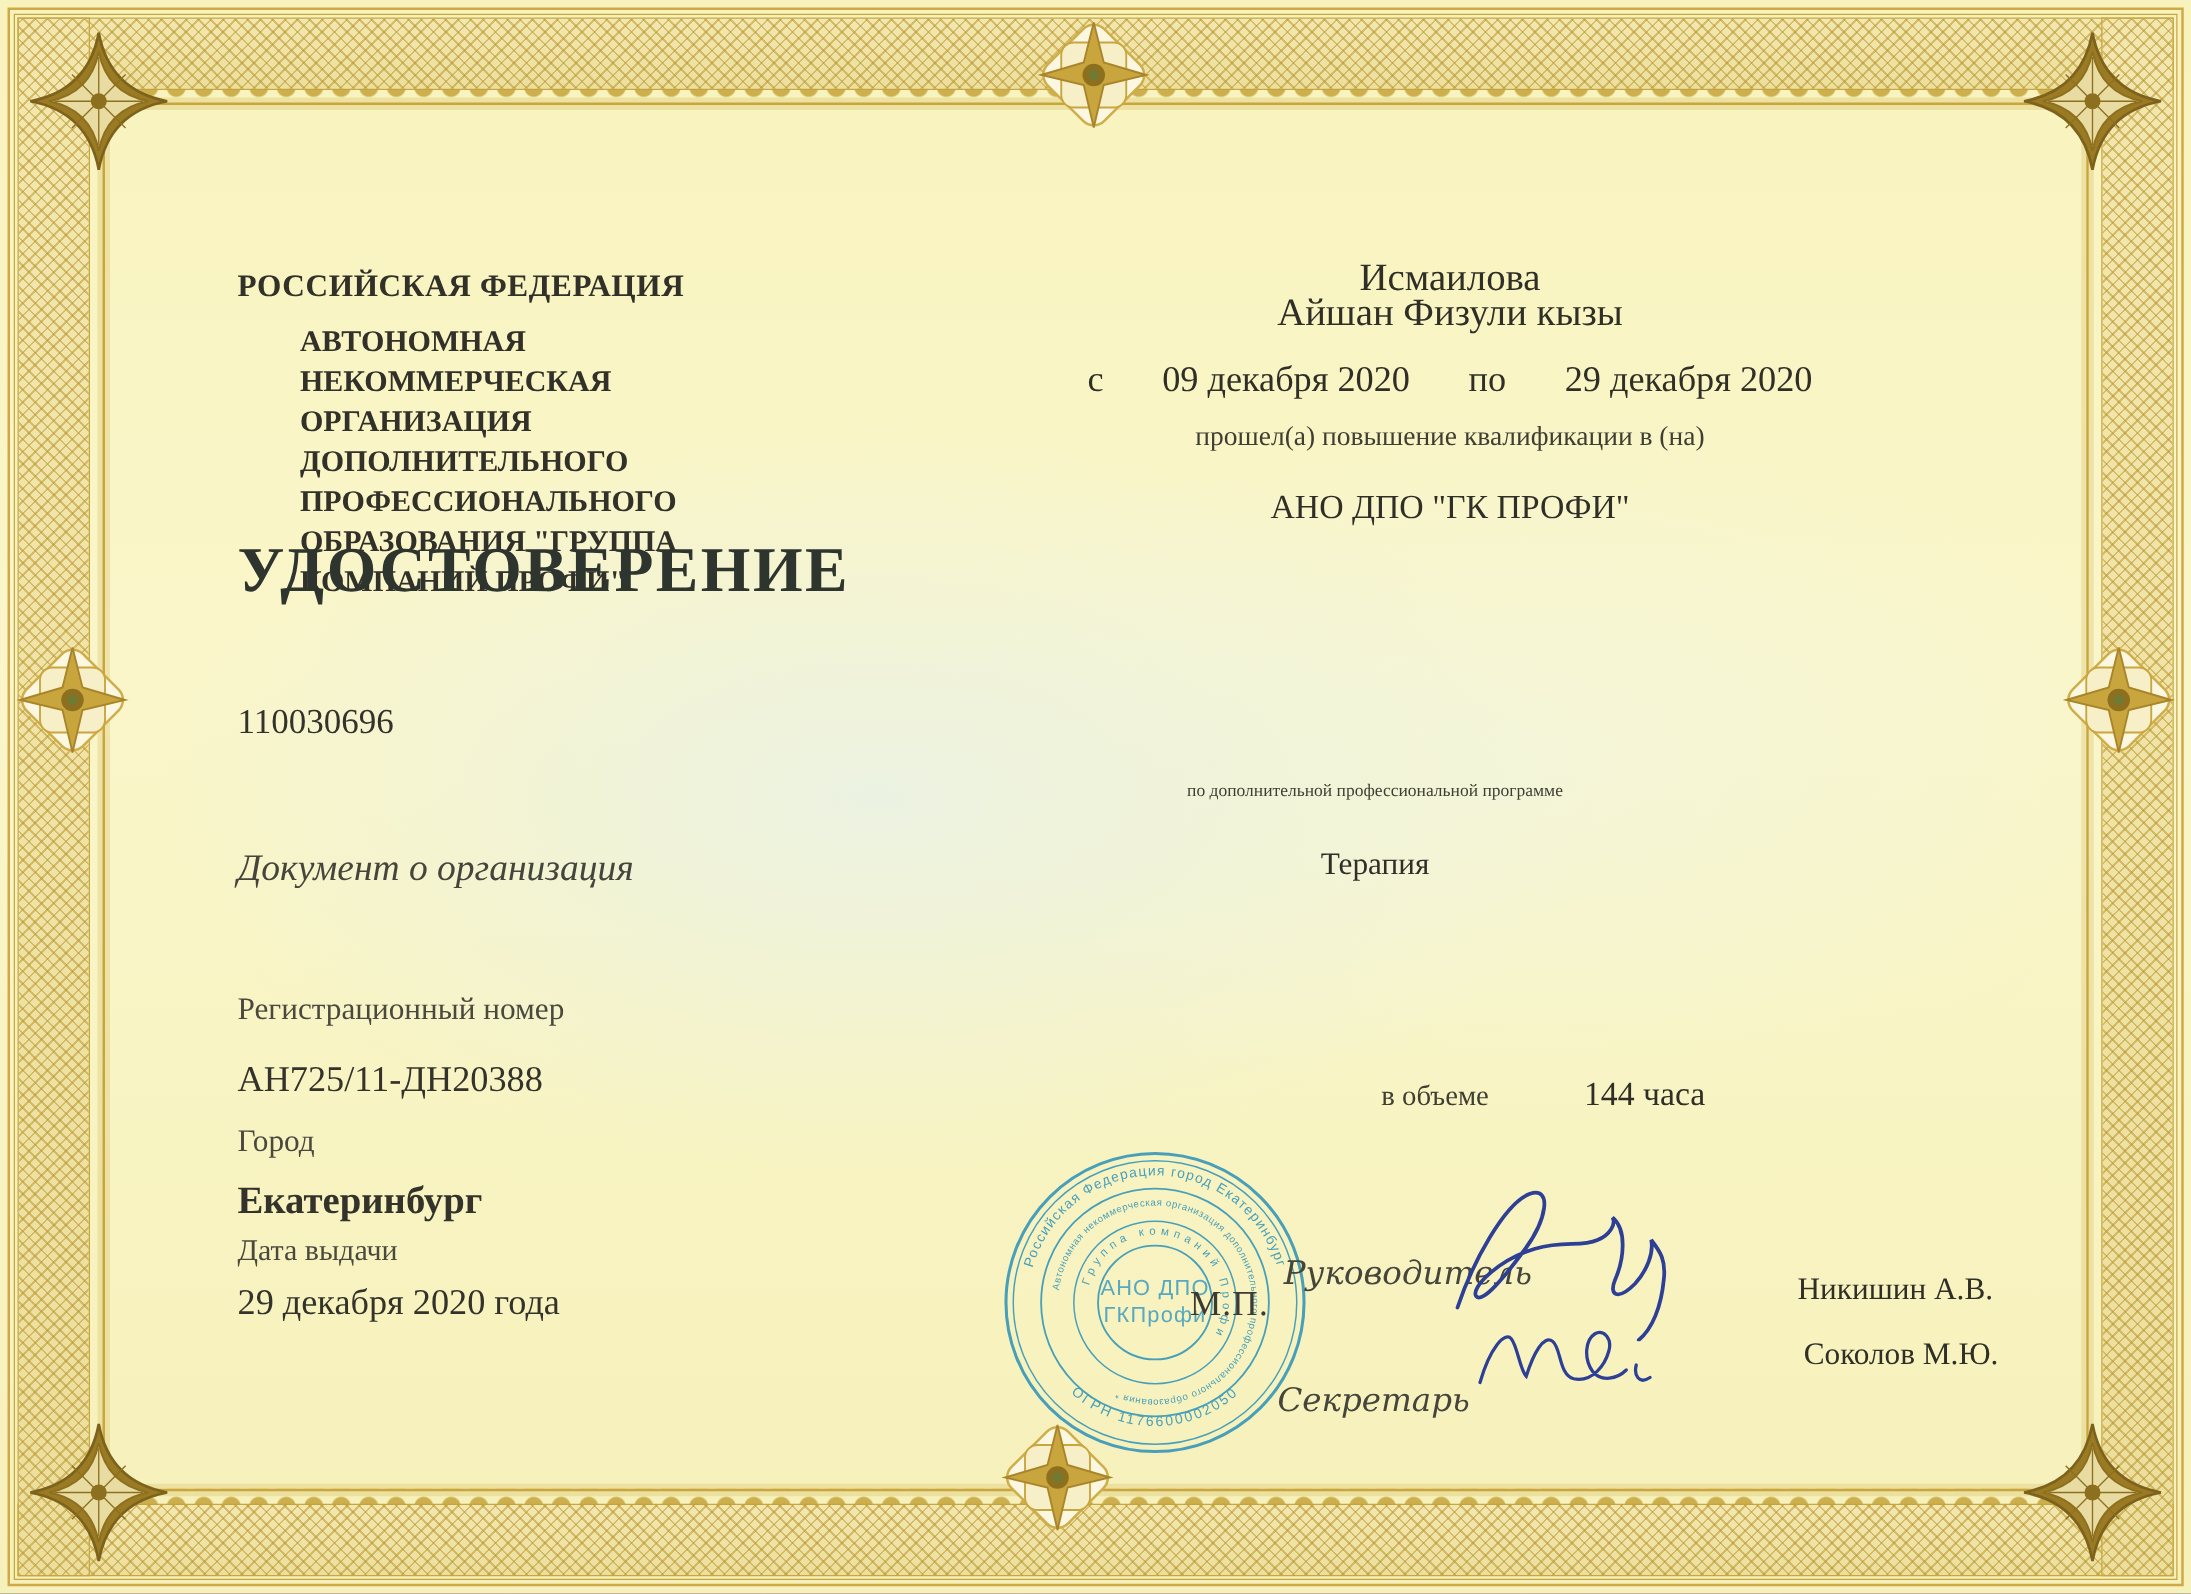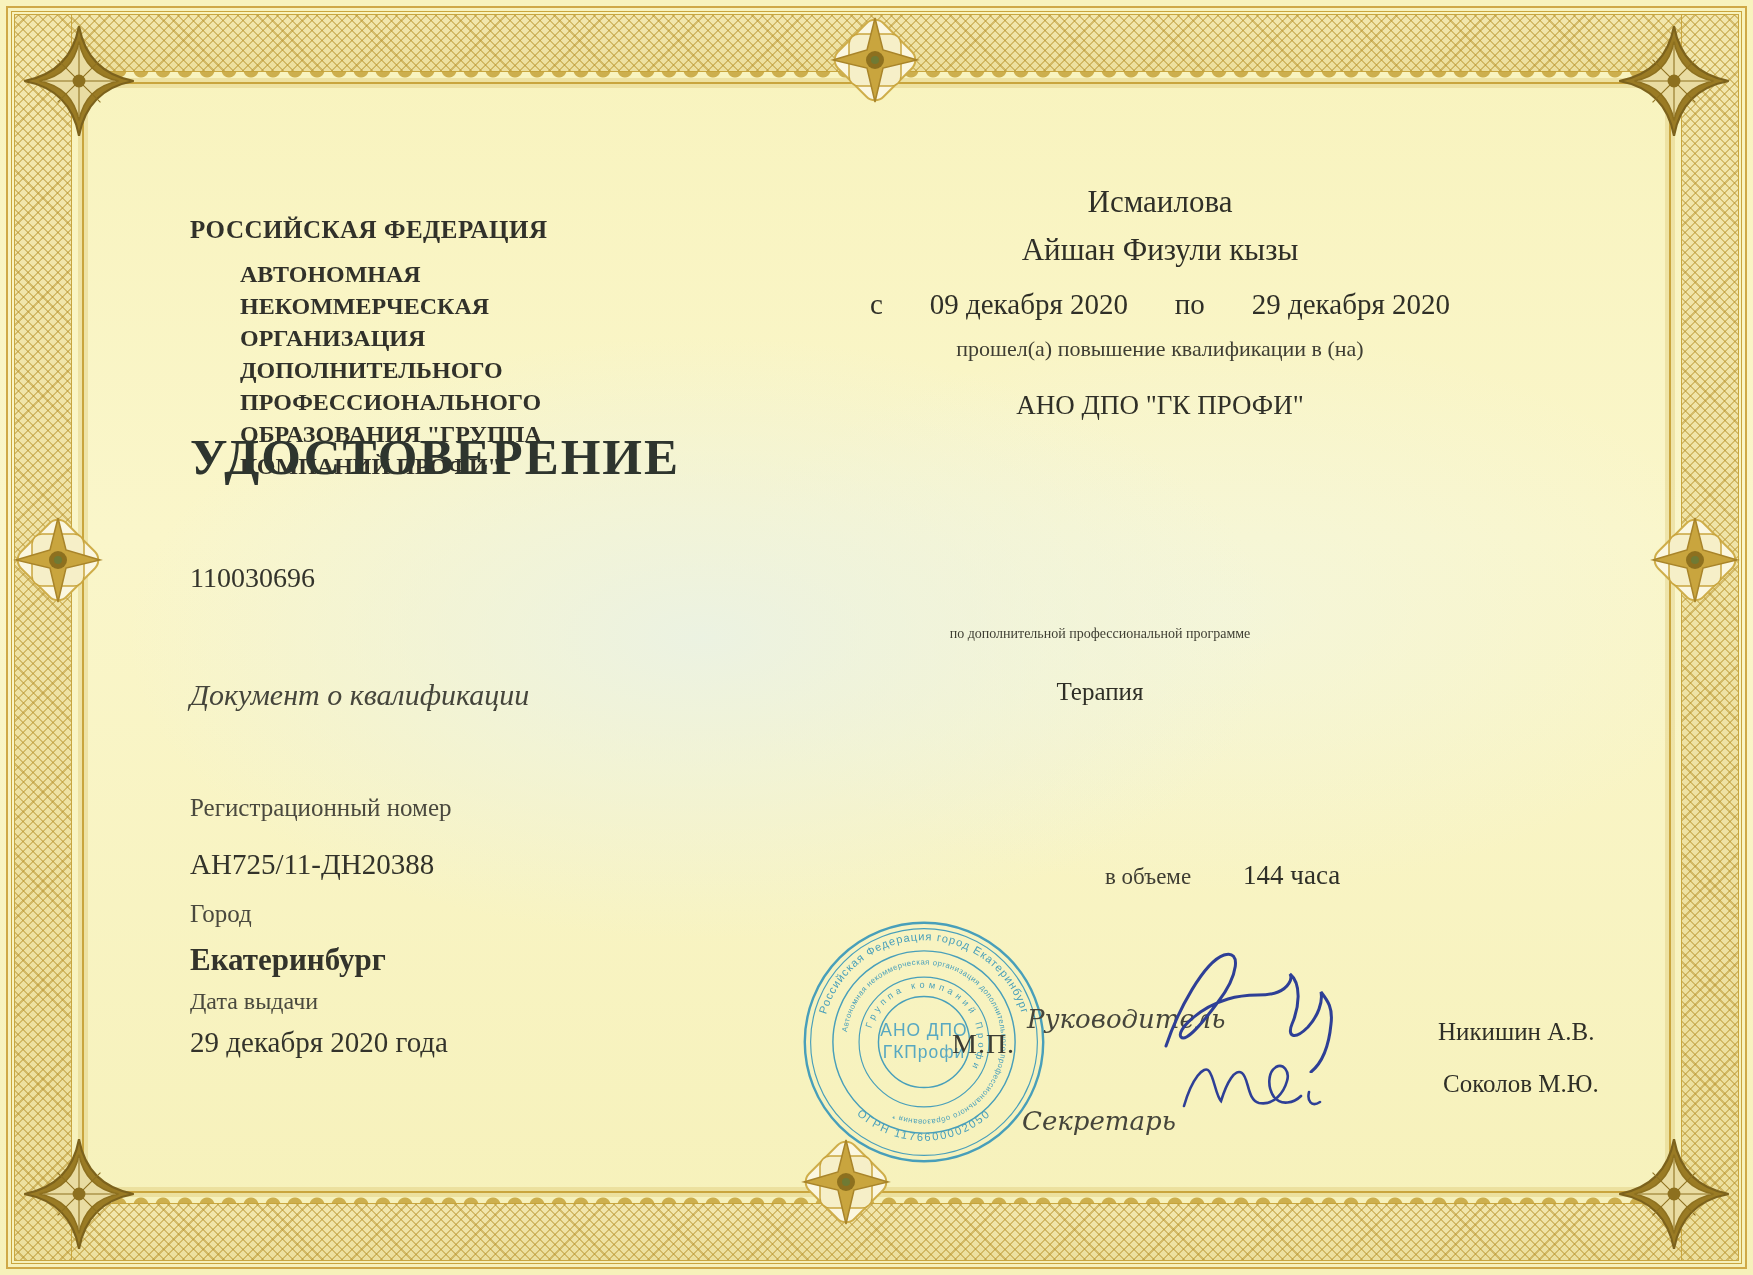--- a/index.html
+++ b/index.html
@@ -61,7 +61,7 @@
   .right-col{position:absolute;left:840px;top:0;width:640px;height:100%;}
   .right-col > div{position:absolute;width:100%;text-align:center;}
   .r-intro{top:150px;font-size:22px;color:#3f3e33;letter-spacing:.3px;}
-  .r-surname{top:184px;font-size:31px;color:#2f2f27;}
+  .r-surname{top:204px;font-size:31px;color:#2f2f27;}
   .r-name{top:232px;font-size:31px;color:#2f2f27;}
   .r-period{top:288px;left:30px !important;width:580px !important;display:flex;justify-content:space-between;align-items:baseline;font-size:29px;color:#2f2f27;}
   .r-action{top:336px;font-size:22px;color:#3f3e33;}

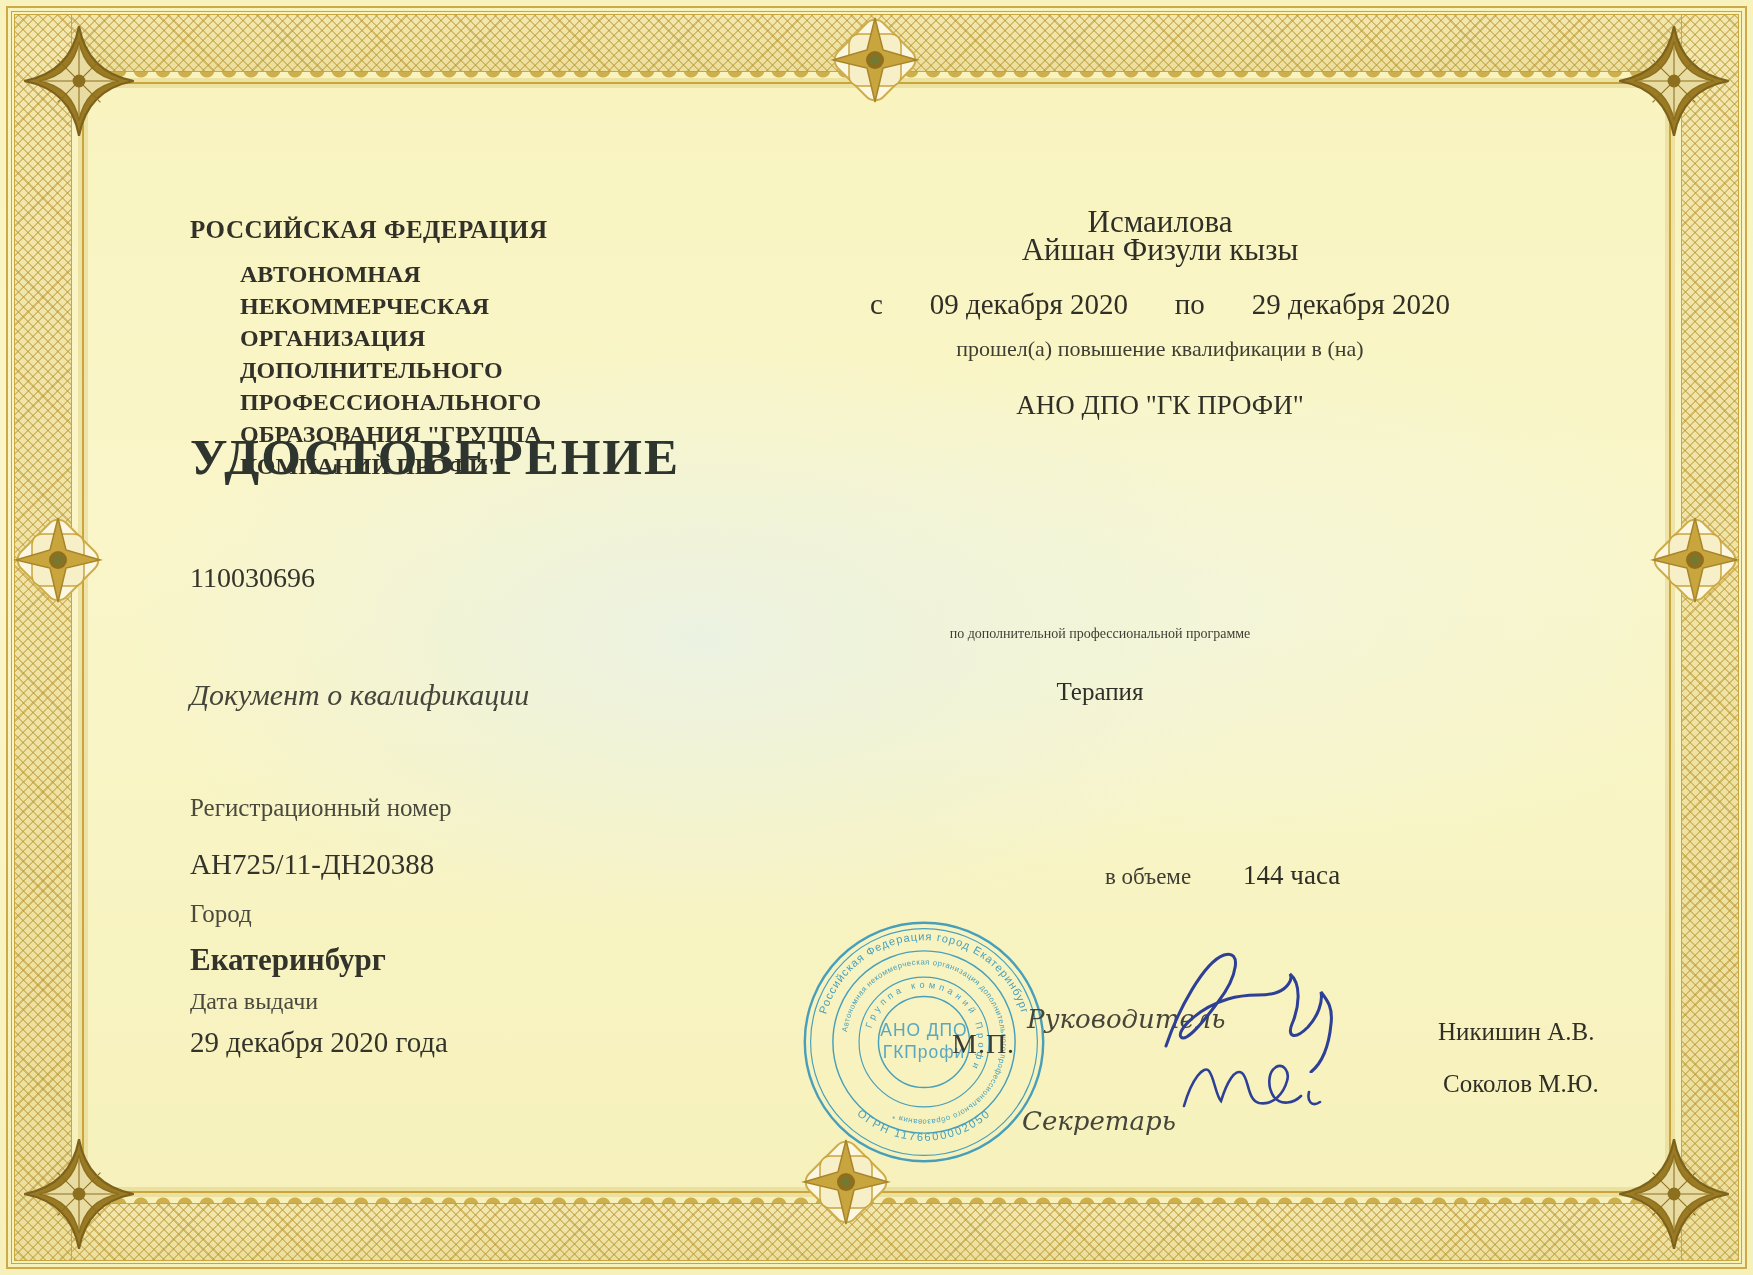--- a/index.html
+++ b/index.html
@@ -177,7 +177,7 @@
     <div class="l-org">АВТОНОМНАЯ НЕКОММЕРЧЕСКАЯ ОРГАНИЗАЦИЯ ДОПОЛНИТЕЛЬНОГО ПРОФЕССИОНАЛЬНОГО ОБРАЗОВАНИЯ "ГРУППА КОМПАНИЙ ПРОФИ"</div>
     <div class="l-title">УДОСТОВЕРЕНИЕ</div>
     <div class="l-number">110030696</div>
-    <div class="l-kind">Документ о квалификации</div>
+    <div class="l-kind">Документ о организация</div>
     <div class="l-reglabel">Регистрационный номер</div>
     <div class="l-regnum">АН725/11-ДН20388</div>
     <div class="l-citylabel">Город</div>

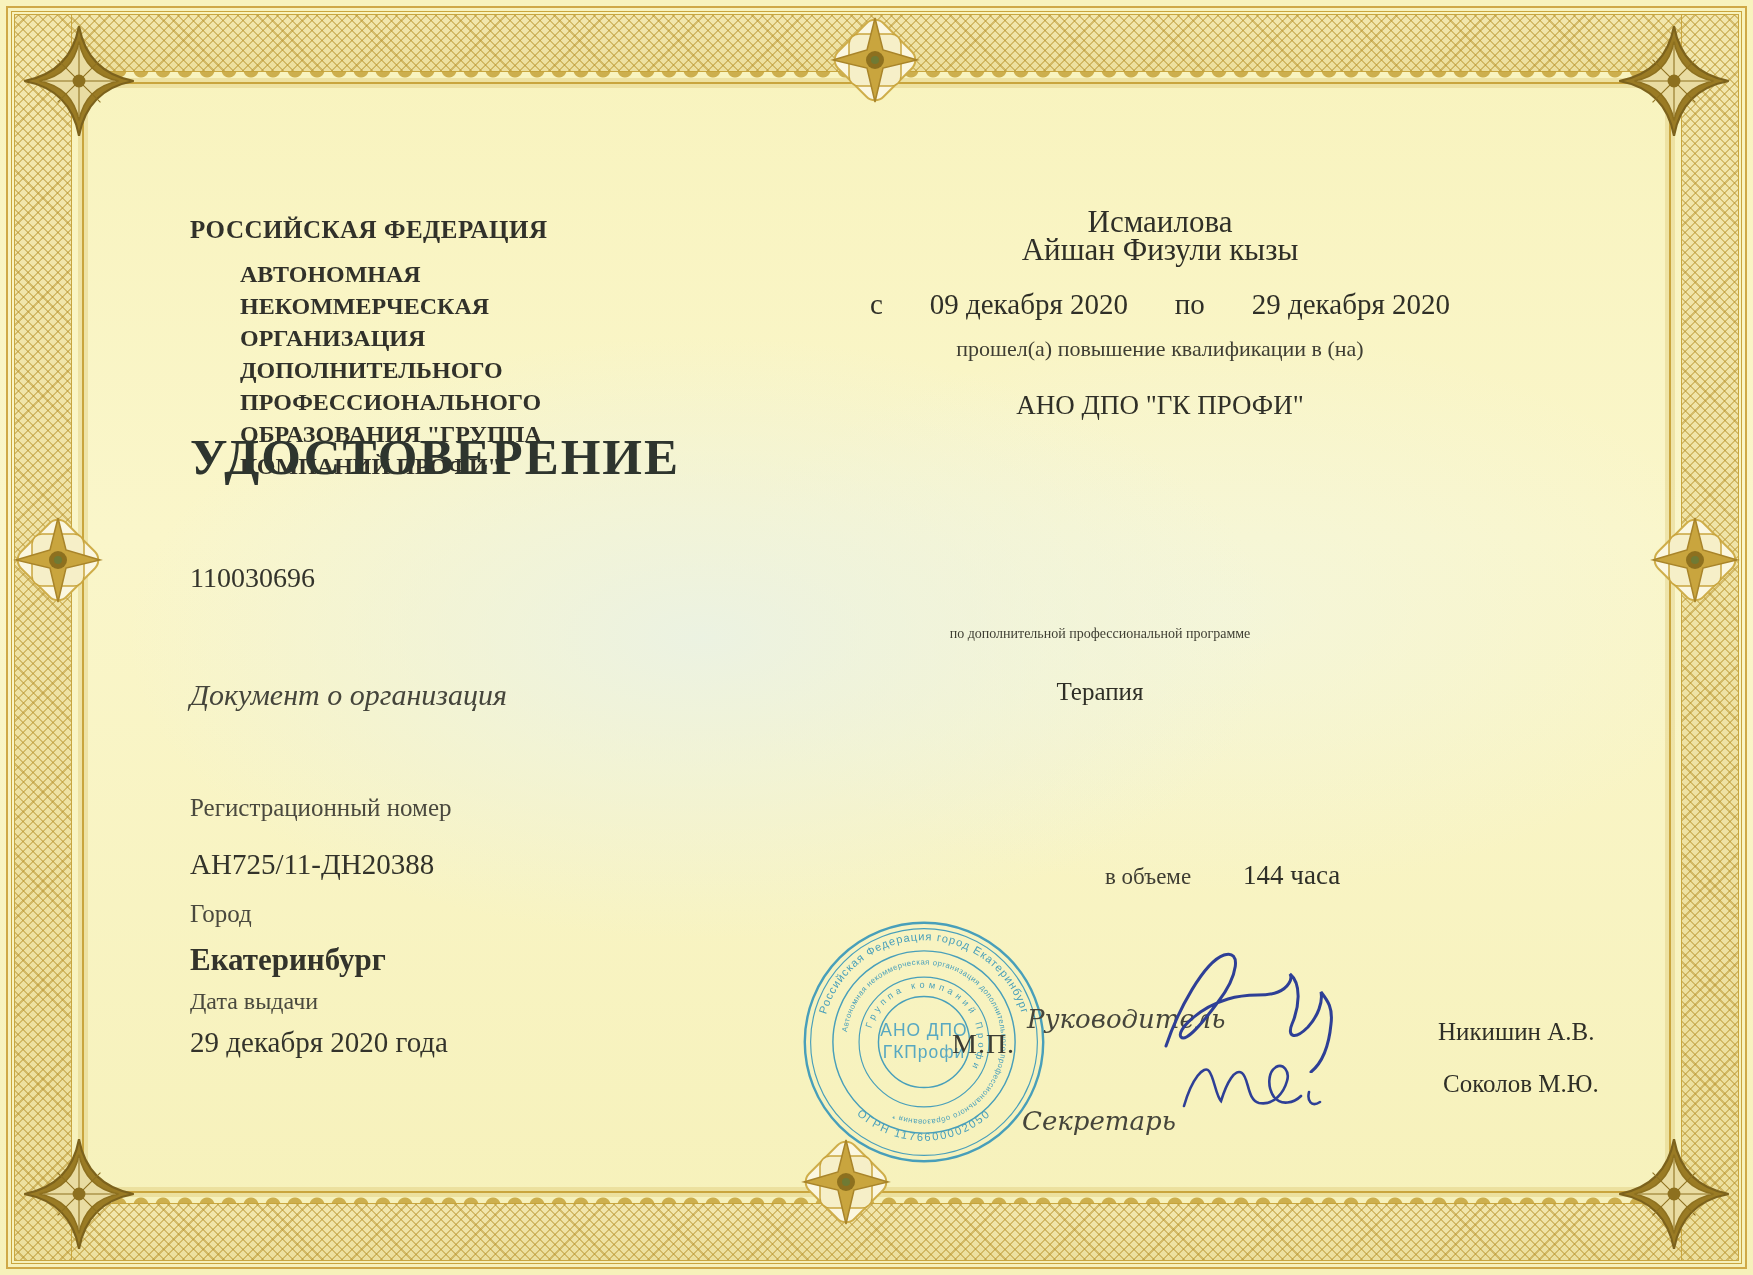--- a/index.html
+++ b/index.html
@@ -68,7 +68,7 @@
   .r-inst{top:390px;font-size:27px;color:#2f2f27;}
   .r-proglabel{top:626px;left:-60px !important;font-size:14px;color:#3f3e33;}
   .r-prog{top:678px;left:-60px !important;font-size:25px;color:#2f2f27;}
-  .r-volume{position:absolute;left:1105px;top:860px;display:flex;align-items:baseline;gap:52px;}
+  .r-volume{position:absolute;left:1105px;top:860px;display:flex;align-items:baseline;gap:76px;}
   .r-vol-label{font-size:23px;color:#3f3e33;}
   .r-vol-value{font-size:27px;color:#2f2f27;}
   

